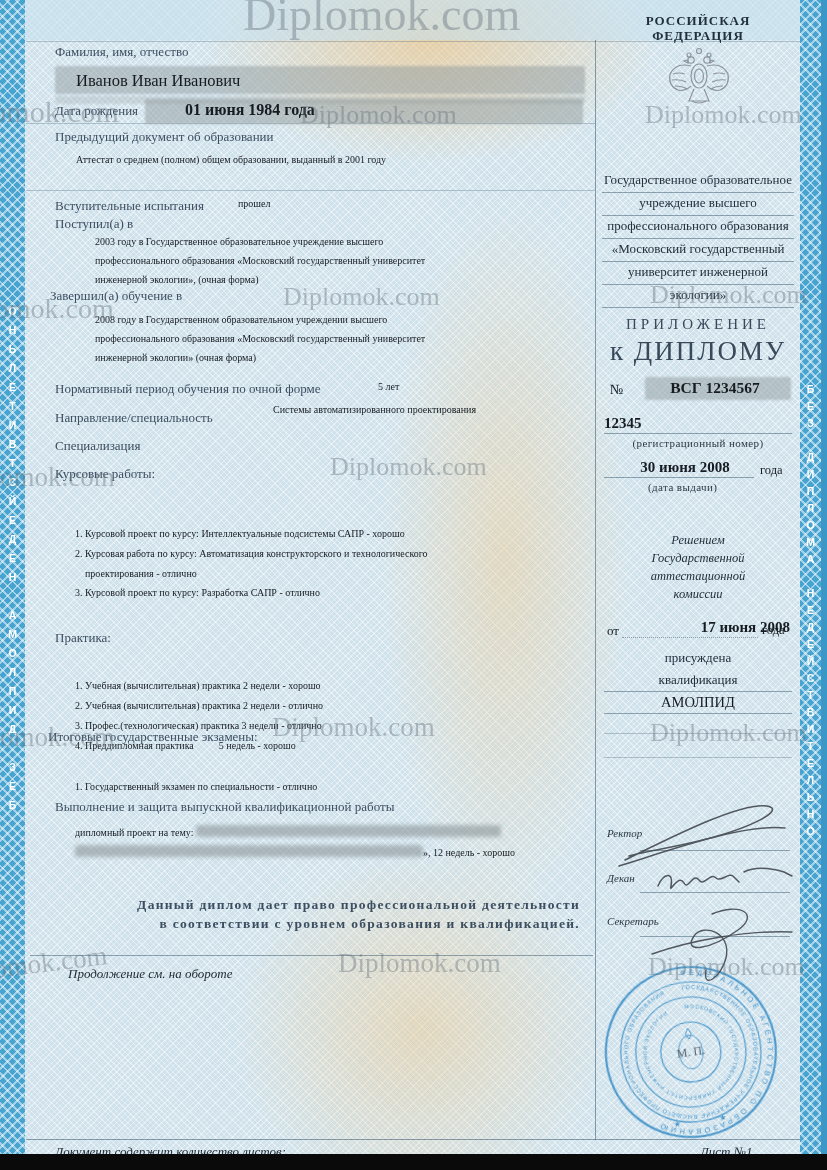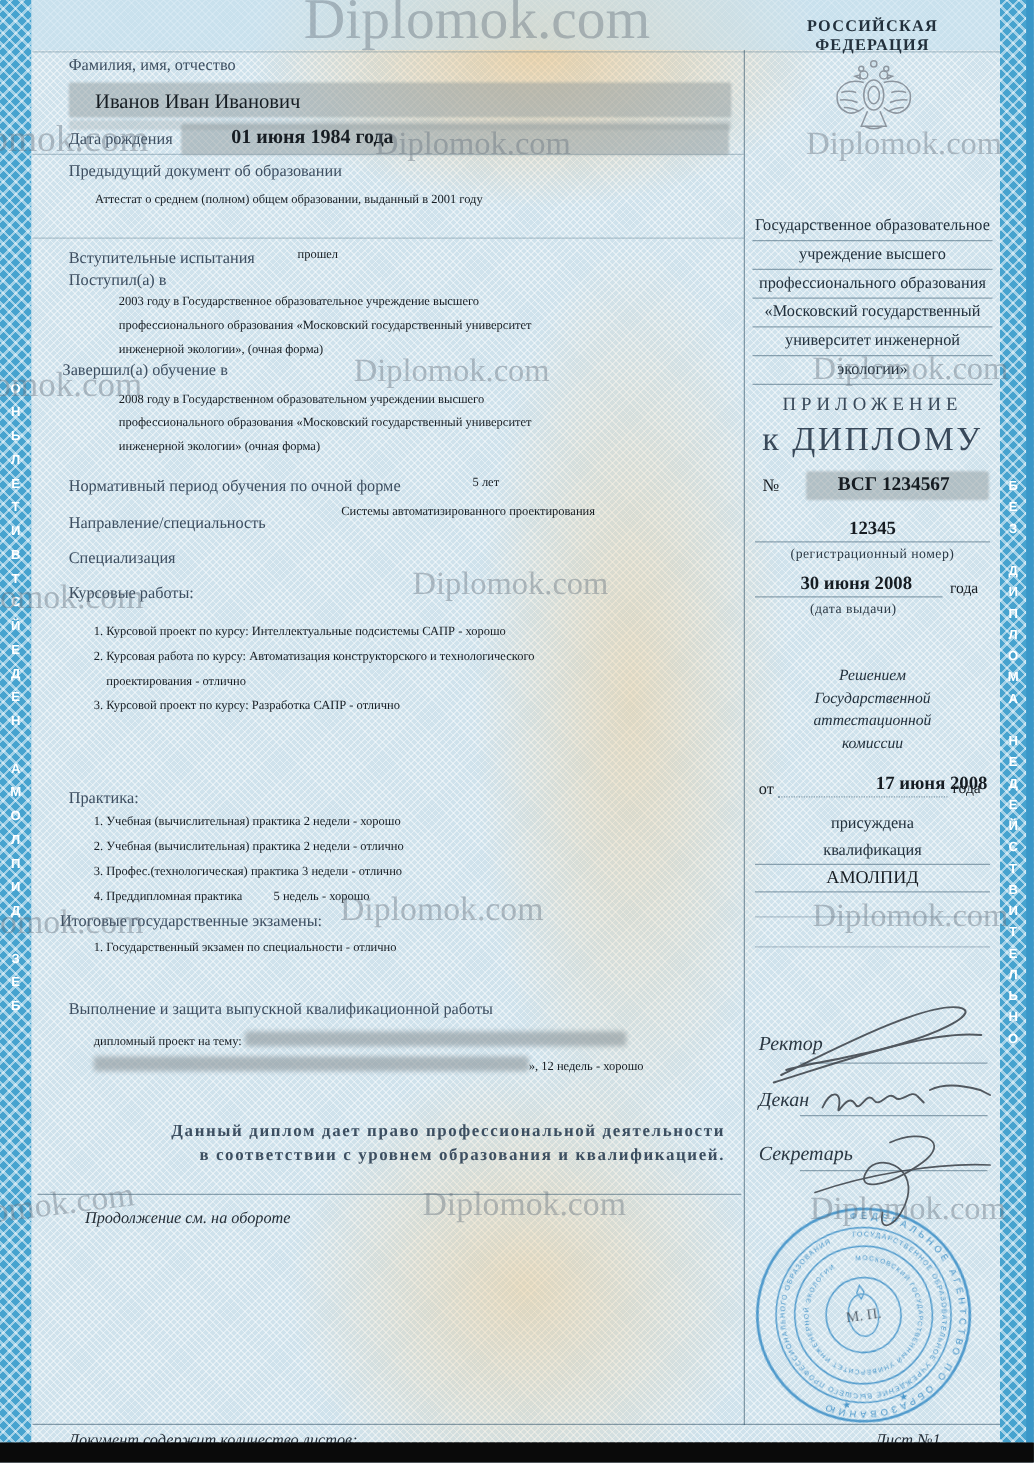--- a/index.html
+++ b/index.html
@@ -164,7 +164,7 @@
   <div class="strip" style="left:645px;top:377px;width:146px;height:23px;"></div>
   <div class="el val bold" style="left:640px;top:379px;width:150px;text-align:center;font-size:15.5px;">ВСГ 1234567</div>
 
-  <div class="el val bold" style="left:604px;top:415px;width:188px;text-align:center;font-size:15px;">12345</div>
+  <div class="el val bold" style="left:604px;top:415px;width:188px;text-align:left;font-size:15px;">12345</div>
   <div class="rline" style="top:433px;"></div>
   <div class="el rc caption" style="top:437px;">(регистрационный номер)</div>
 

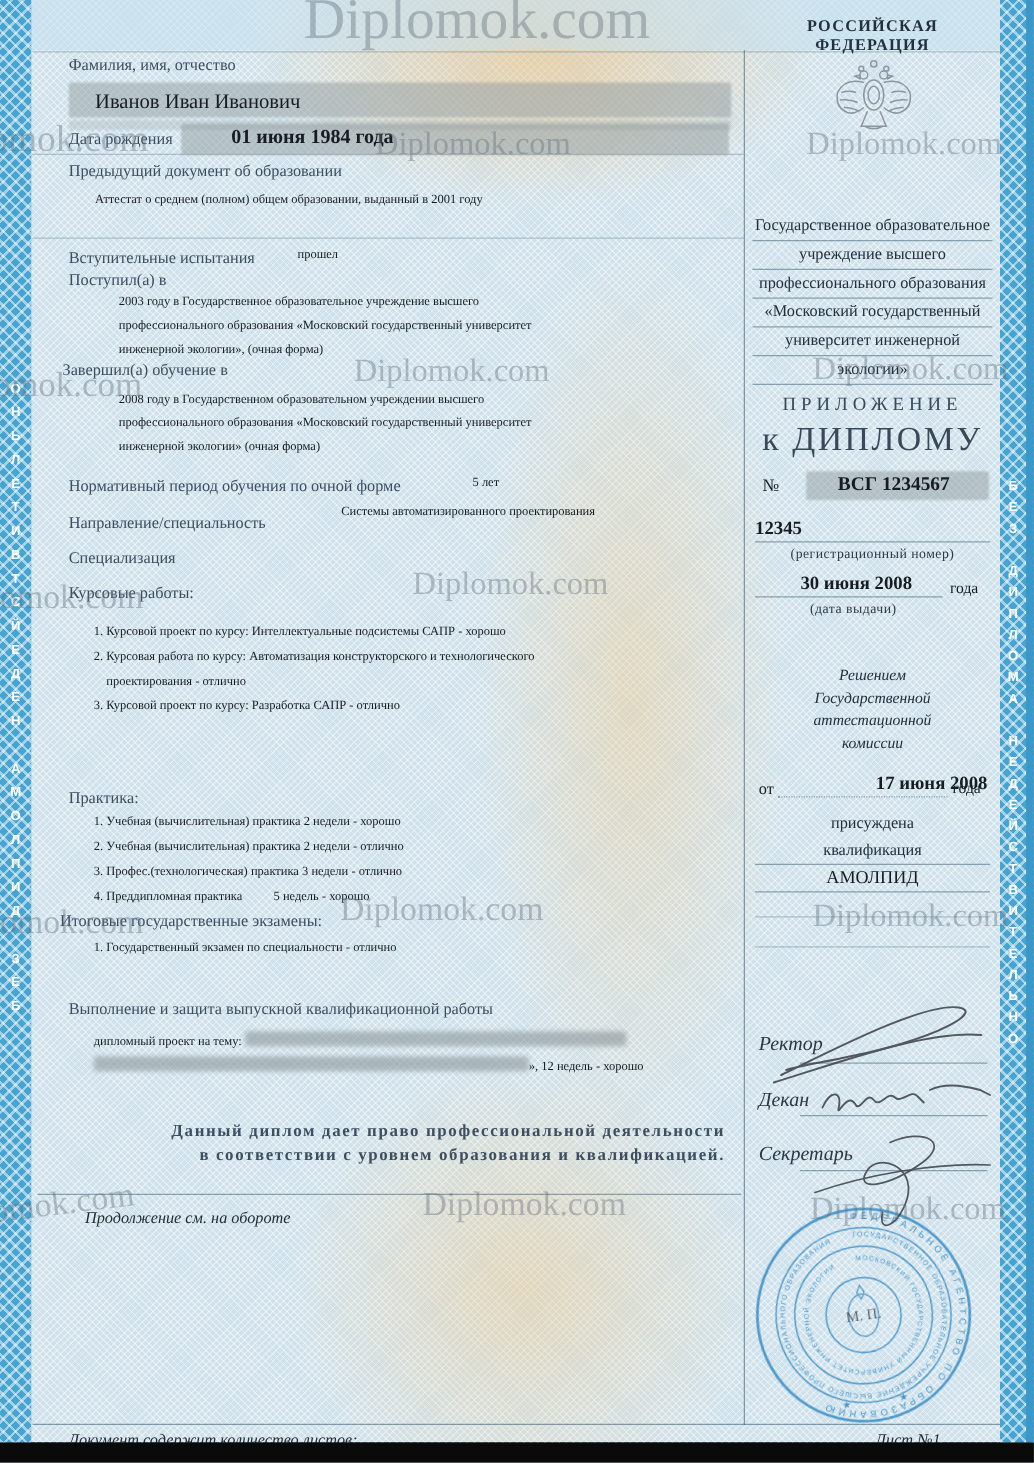--- a/index.html
+++ b/index.html
@@ -40,7 +40,7 @@
   .val{color:#161c22;font-size:10px;}
   .bold{font-weight:bold;}
   .strip{position:absolute;background:rgba(146,156,158,.5);filter:blur(1px);border-radius:2px;z-index:3;}
-  .list{line-height:20px;white-space:pre-wrap;}
+  .list{line-height:20px;white-space:pre-wrap;margin-top:28px;}
   .grant{width:520px;text-align:right;font-weight:bold;letter-spacing:1.3px;color:#3c4e60;font-size:13.5px;line-height:18px;}
   .redact{display:inline-block;height:12px;background:#8b9599;opacity:.6;filter:blur(2px);border-radius:2px;vertical-align:-1px;}
 

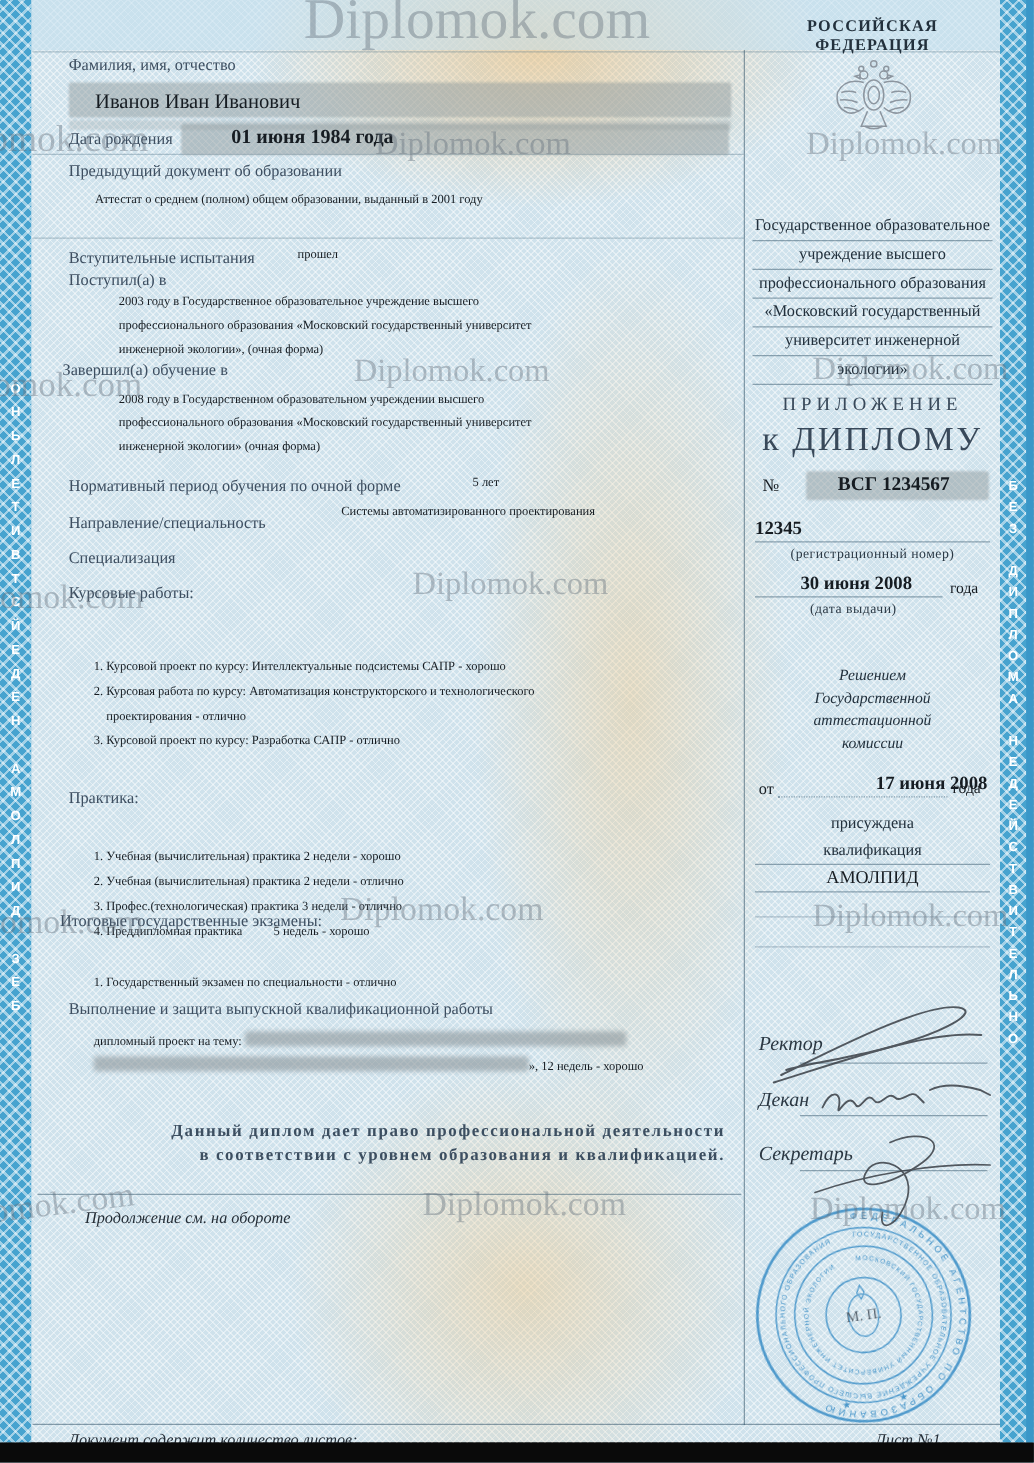--- a/index.html
+++ b/index.html
@@ -50,7 +50,7 @@
   .rline{position:absolute;left:604px;width:188px;border-bottom:1px solid rgba(70,100,120,.55);z-index:4;}
   .caption{font-size:11px;letter-spacing:.4px;color:#2c3a46;}
   .ital{font-style:italic;}
-  .offlbl{font-style:italic;font-size:16px;color:#2b3742;}
+  .offlbl{font-style:italic;font-size:11px;color:#2b3742;}
   .sig{position:absolute;z-index:5;}
   .title1{font-size:15px;letter-spacing:4px;color:#39495a;}
   .title2{font-size:27px;letter-spacing:2px;color:#39495a;}

